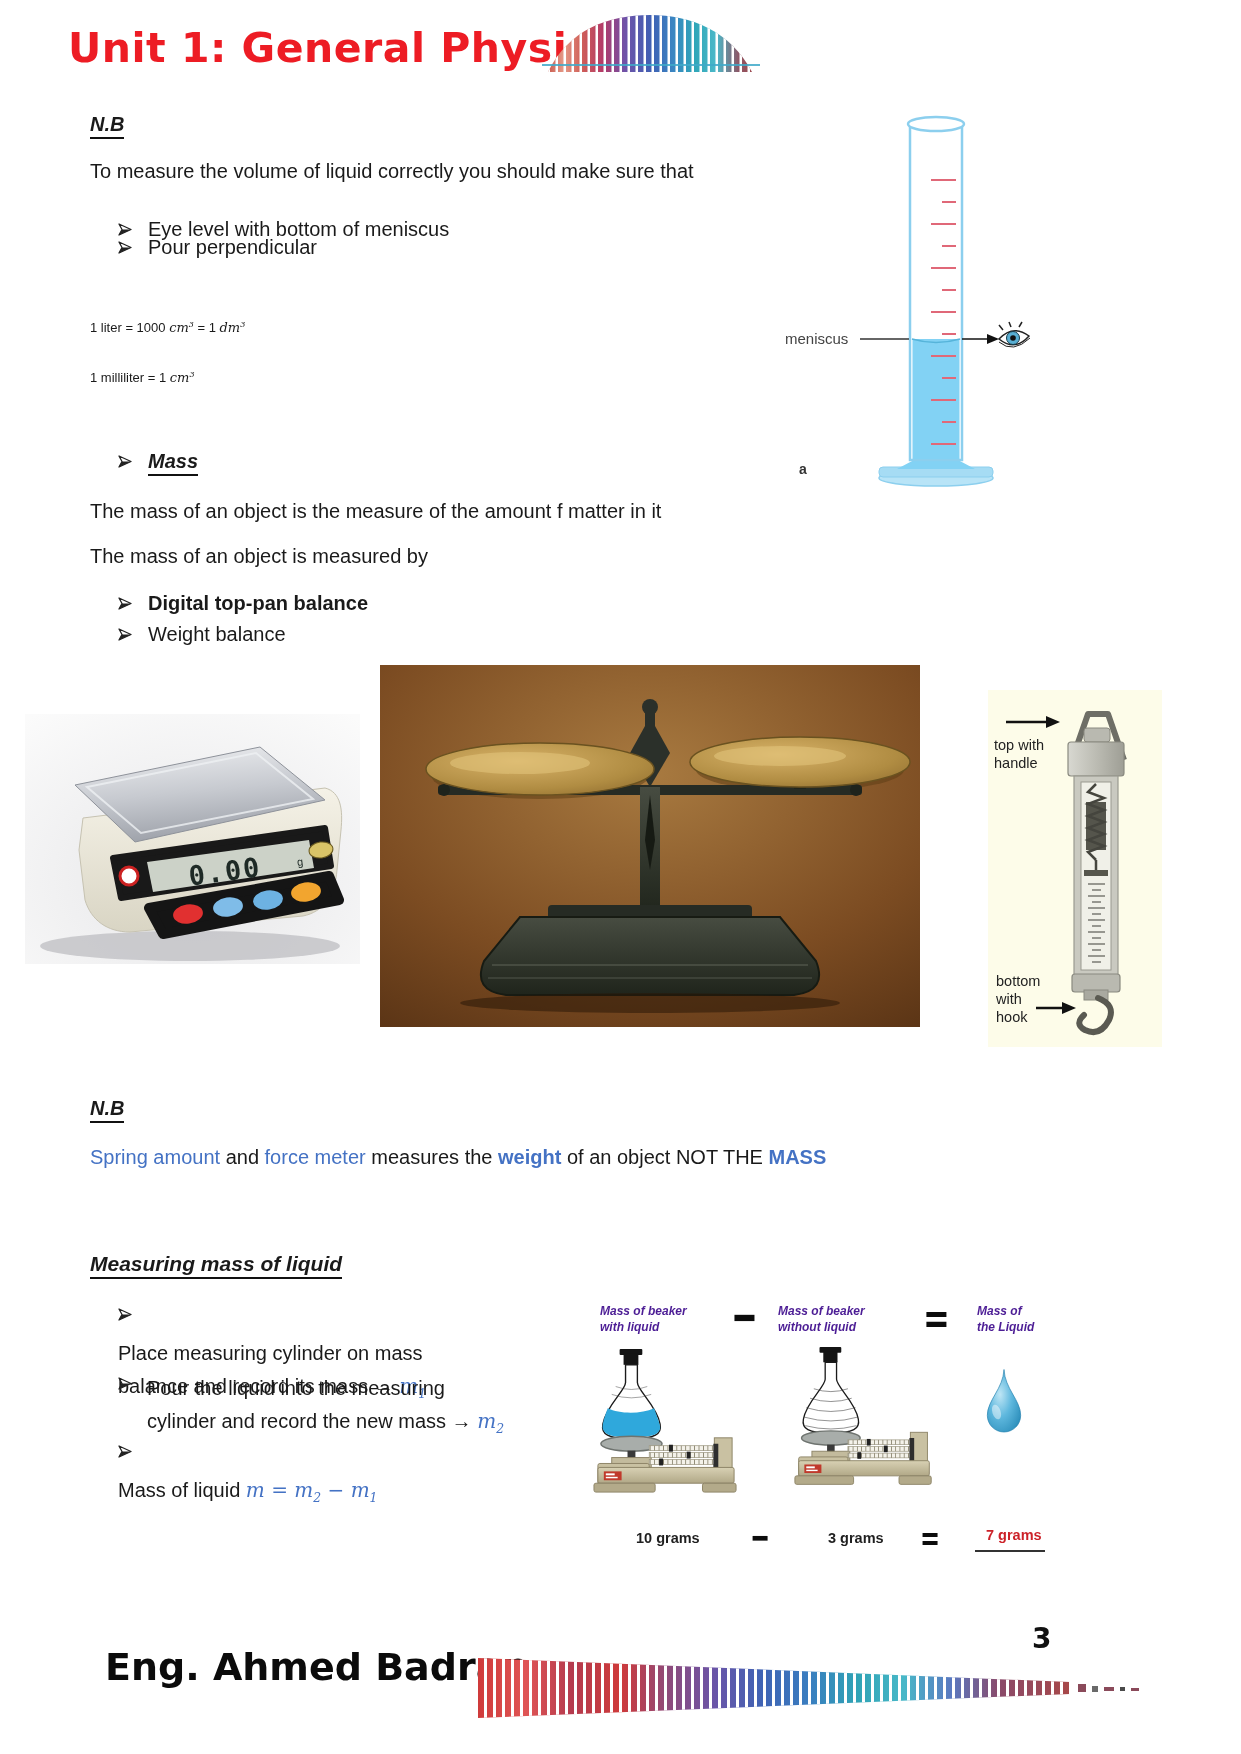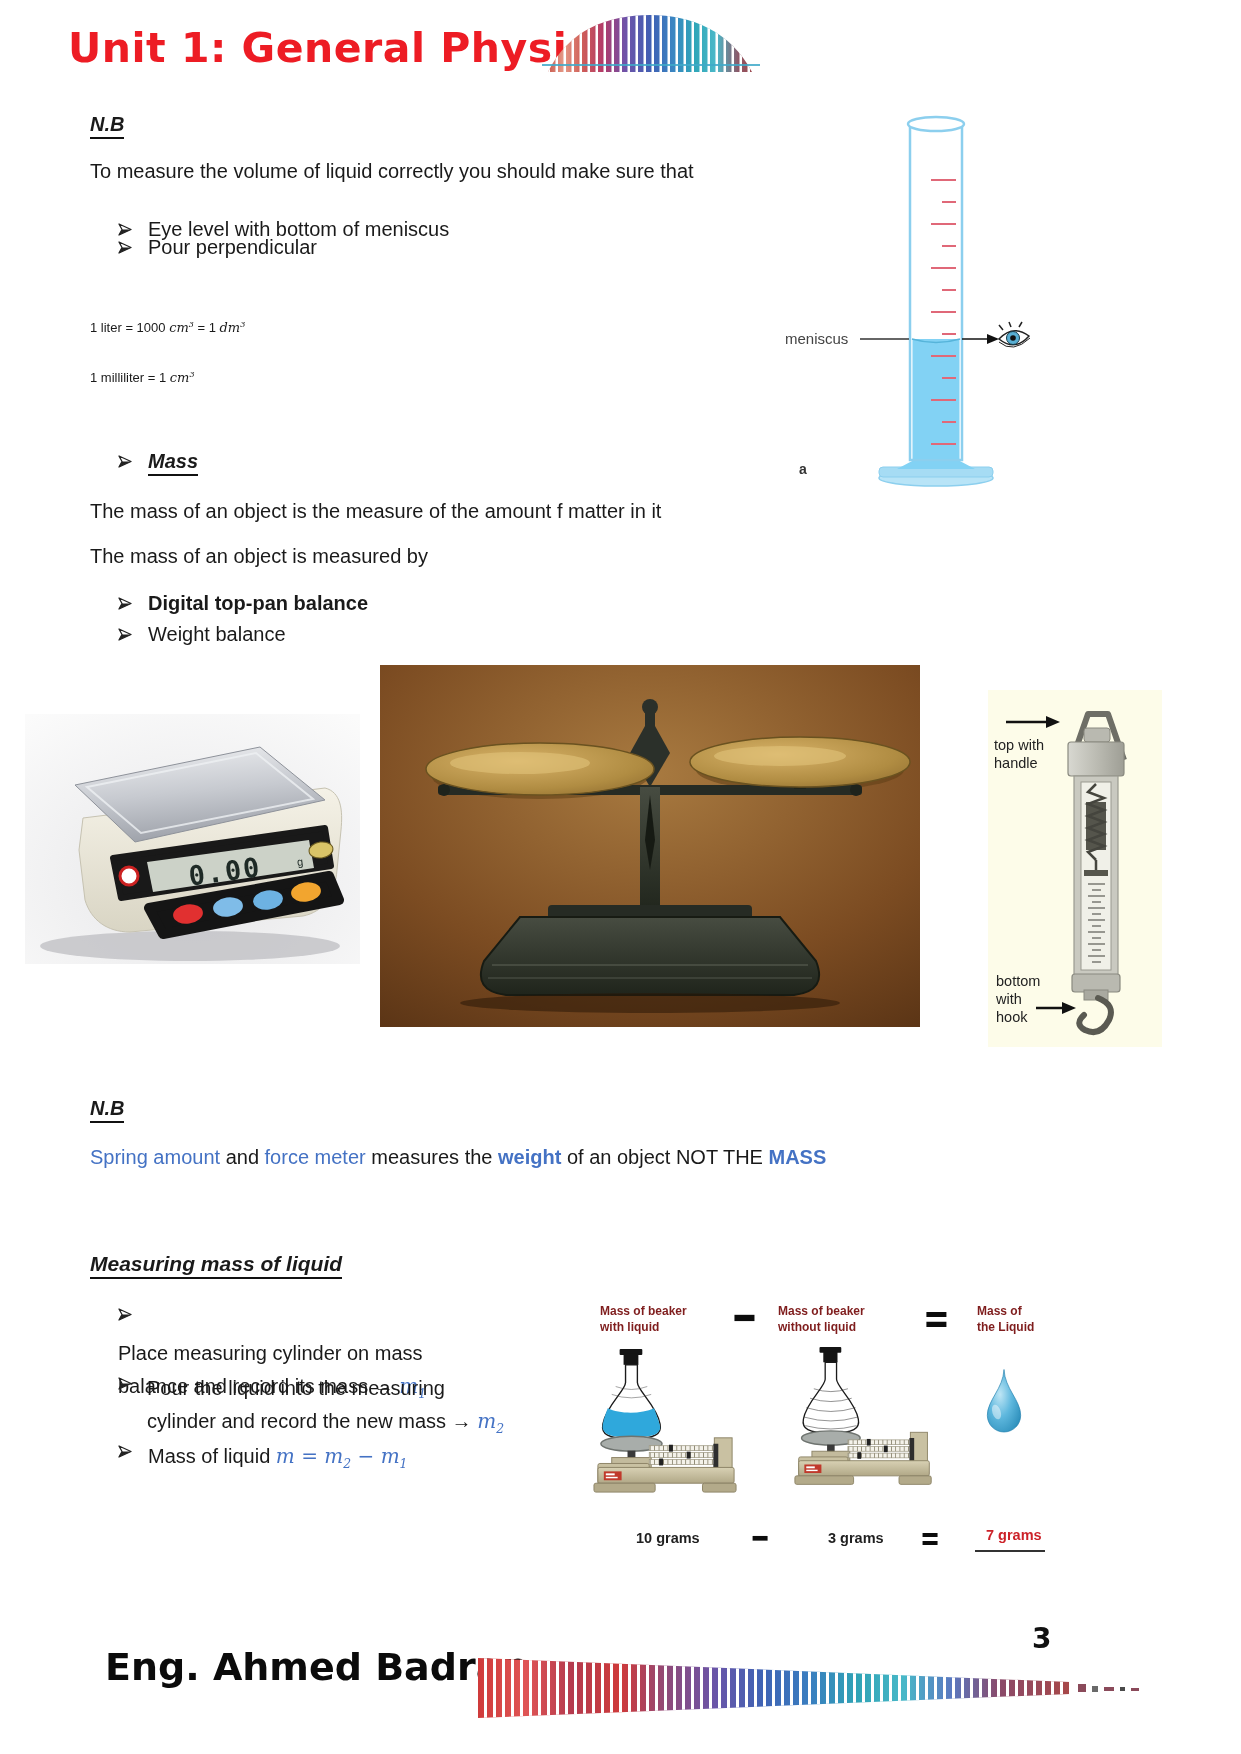--- a/index.html
+++ b/index.html
@@ -19,7 +19,7 @@
   .blue{color:#4472c4;}
   .bold{font-weight:bold;}
   .note-line{font-size:20px;white-space:pre-wrap;}
-  .fig-label{position:absolute;font-size:12px;font-weight:bold;color:#7f1d1d;line-height:16px;}
+  .fig-label{position:absolute;font-size:12px;font-weight:bold;color:#4c1d95;line-height:16px;font-style:italic;}
   .fig-op{position:absolute;font-weight:bold;color:#0c0c0c;font-family:"DejaVu Sans",sans-serif;}
   .result-label{position:absolute;font-size:14.5px;font-weight:bold;color:#1f1f1f;}
   .author{font-family:"DejaVu Sans",sans-serif;font-size:38px;font-weight:bold;color:#0b0b0b;}

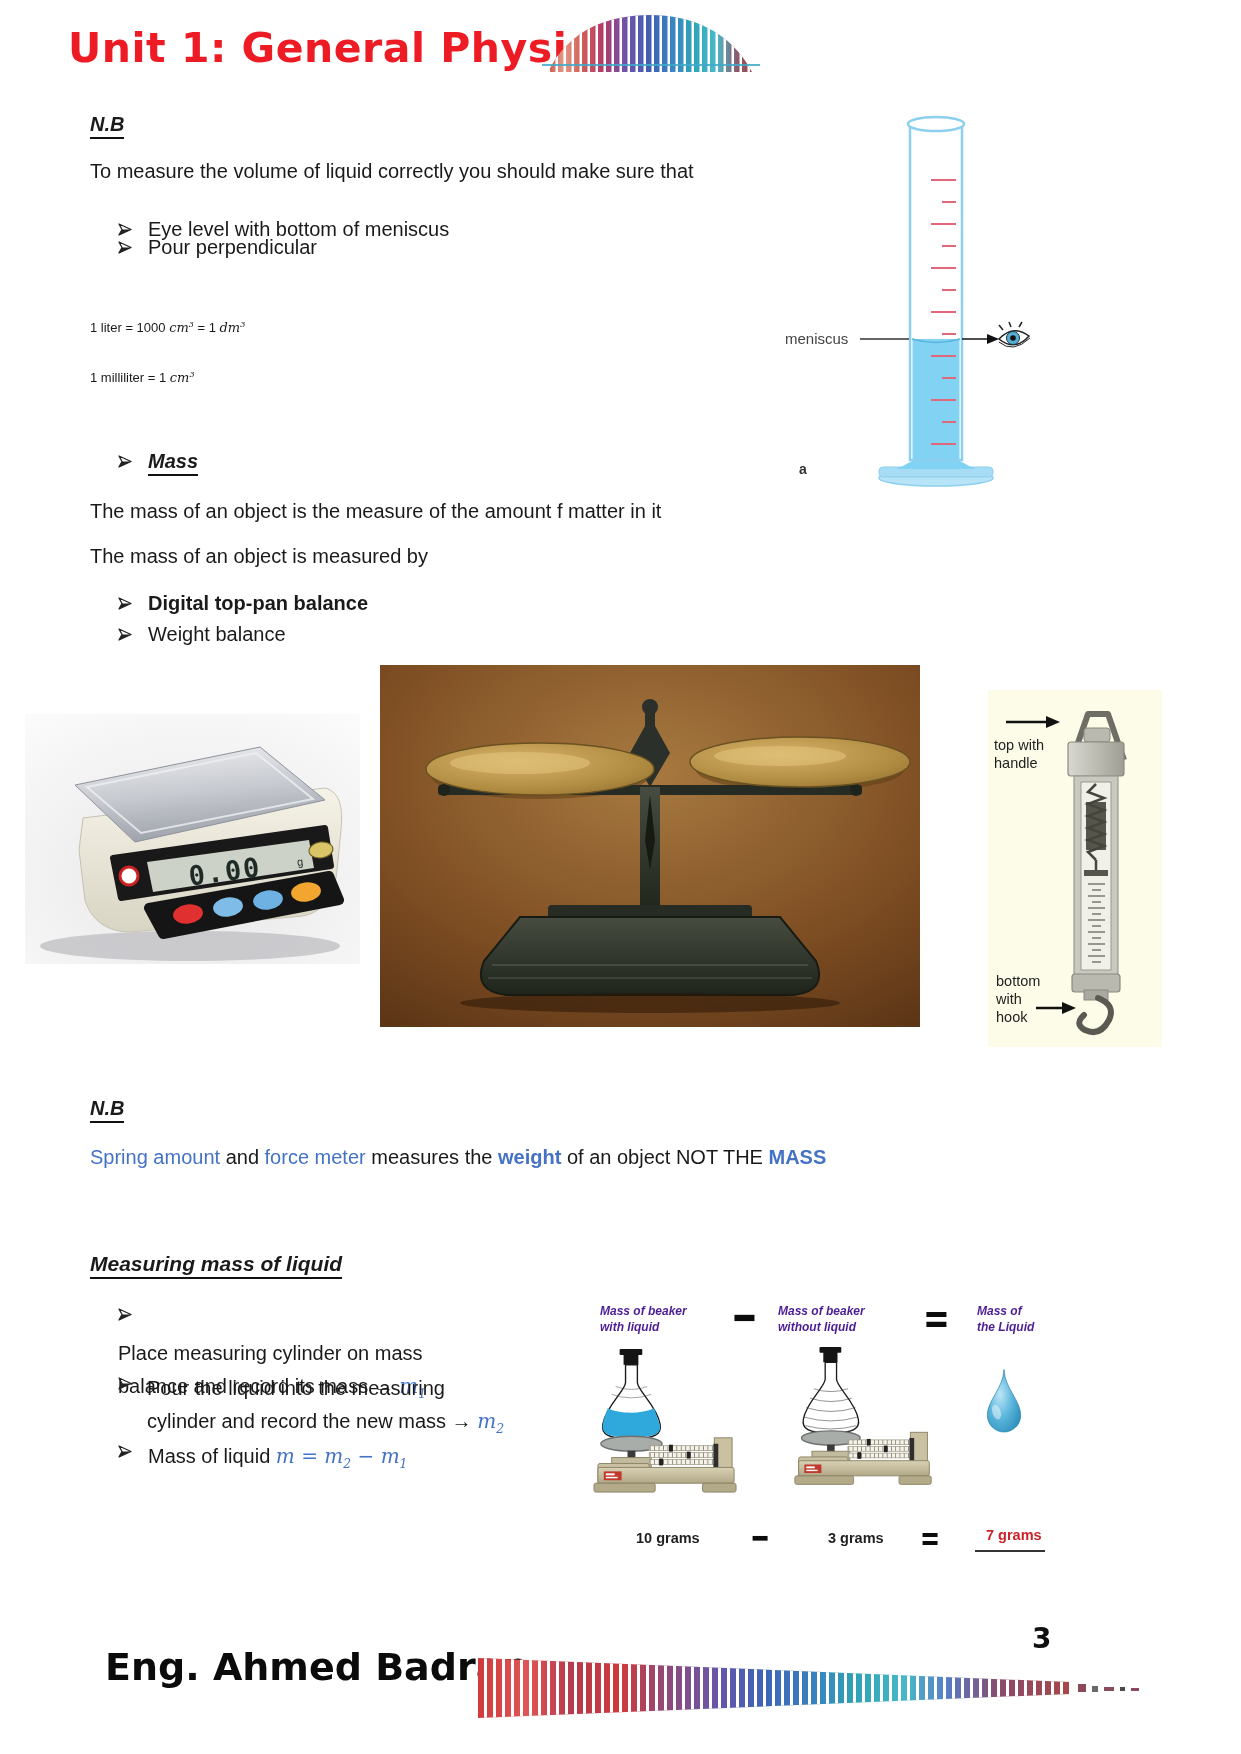--- a/index.html
+++ b/index.html
@@ -308,7 +308,7 @@
     <div class="btext" style="width:368px;"><span>Pour the liquid into the measuring cylinder and record the new mass → </span><span class="mathv blue">m</span><sub class="mathv blue">2</sub></div>
   </div>
 
-  <div class="bullet-row" style="left:118px;top:1440px;">
+  <div class="bullet-row" style="left:118px;top:1440px;flex-direction:column;">
     <svg class="arrow" width="14" height="13">
         <path d="M1,1 L13,6.5 L1,12 L4,6.5 Z" fill="#fff" stroke="#222" stroke-width="1.3" stroke-linejoin="round"></path>
         <path d="M1,12 L13,6.5 L4,6.5 Z" fill="#222"></path>

